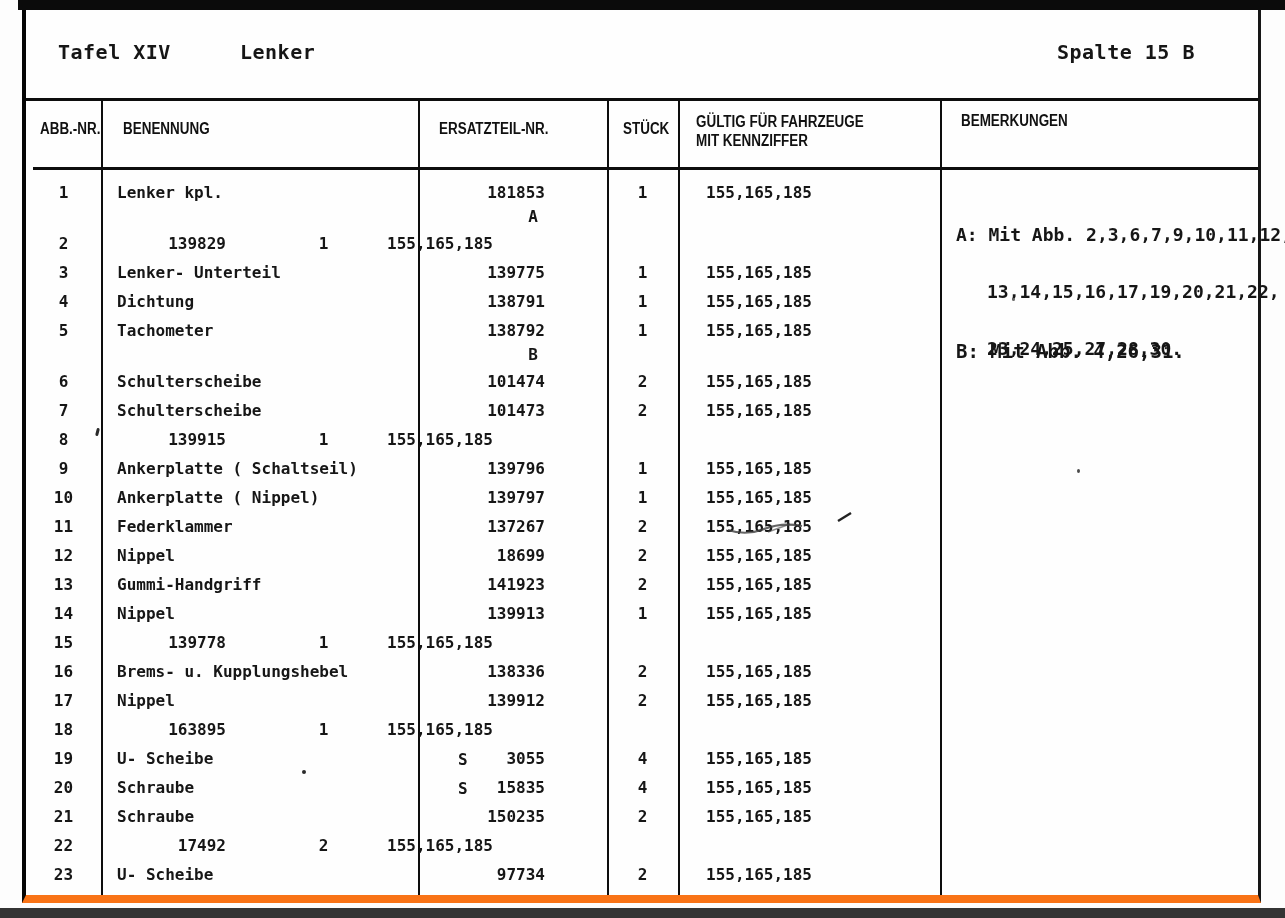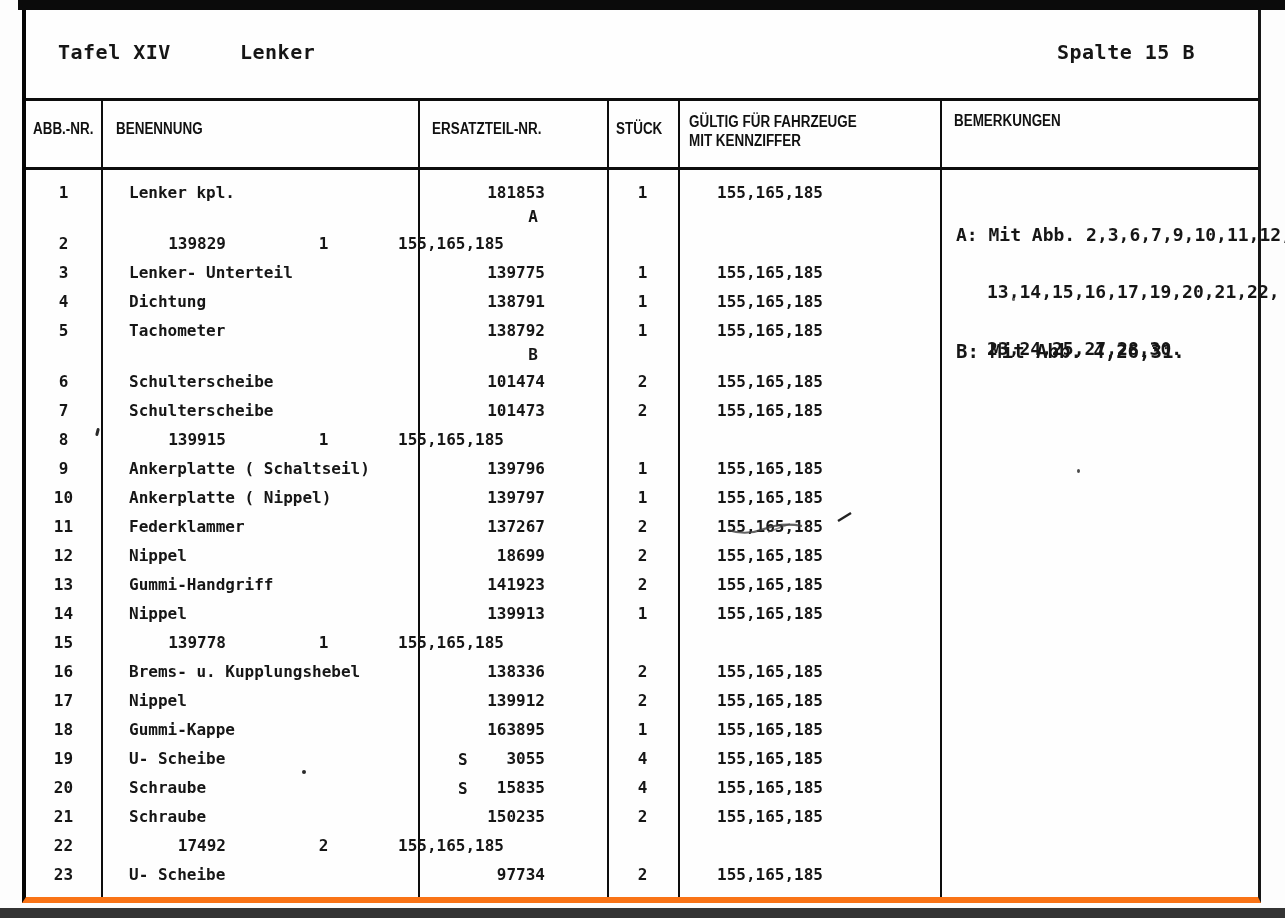--- a/index.html
+++ b/index.html
@@ -18,7 +18,7 @@
     box-sizing:border-box; background:#fefefe;
     border-left:4px solid #050505;
     border-right:3px solid #161616;
-    border-bottom:6px solid #f97316;
+    border-bottom:8px solid #f97316;
   }
 
   

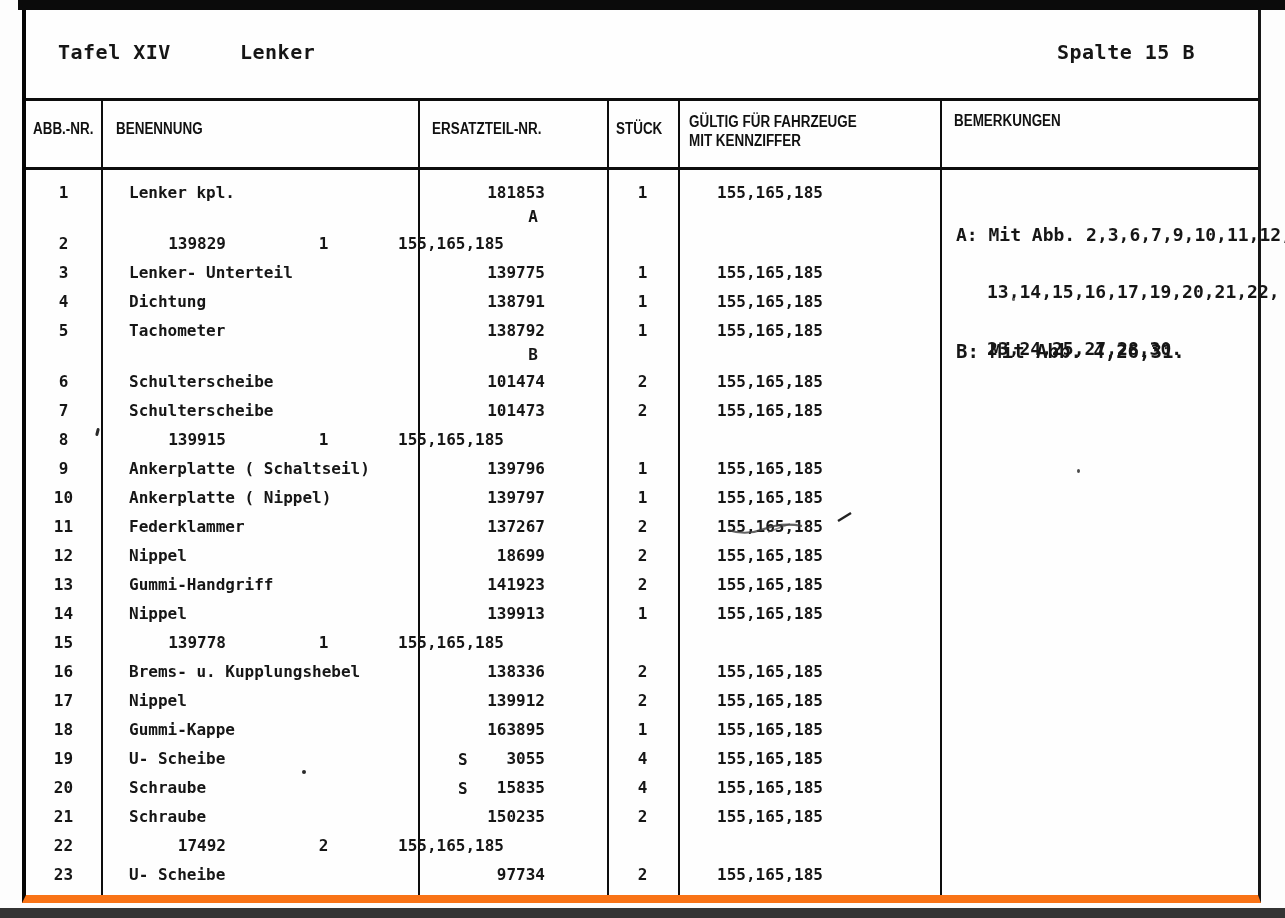--- a/index.html
+++ b/index.html
@@ -34,7 +34,7 @@
   .vl1{left:75px;}.vl2{left:392px;}.vl3{left:581px;}.vl4{left:652px;}.vl5{left:914px;}
 
   .header-row{position:relative;height:66px;border-bottom:3px solid #0d0d0d;
-    font-family:"Liberation Sans", sans-serif;font-weight:bold;font-size:16px;color:#111;}
+    font-family:"Liberation Sans", sans-serif;font-weight:bold;font-size:16px;color:#111;margin-left:7px;}
   .hlbl{position:absolute;white-space:nowrap;}
   .cond{display:inline-block;transform:scaleX(.84);transform-origin:0 50%;letter-spacing:0;}
   .h-abb{left:7px;top:19px;}

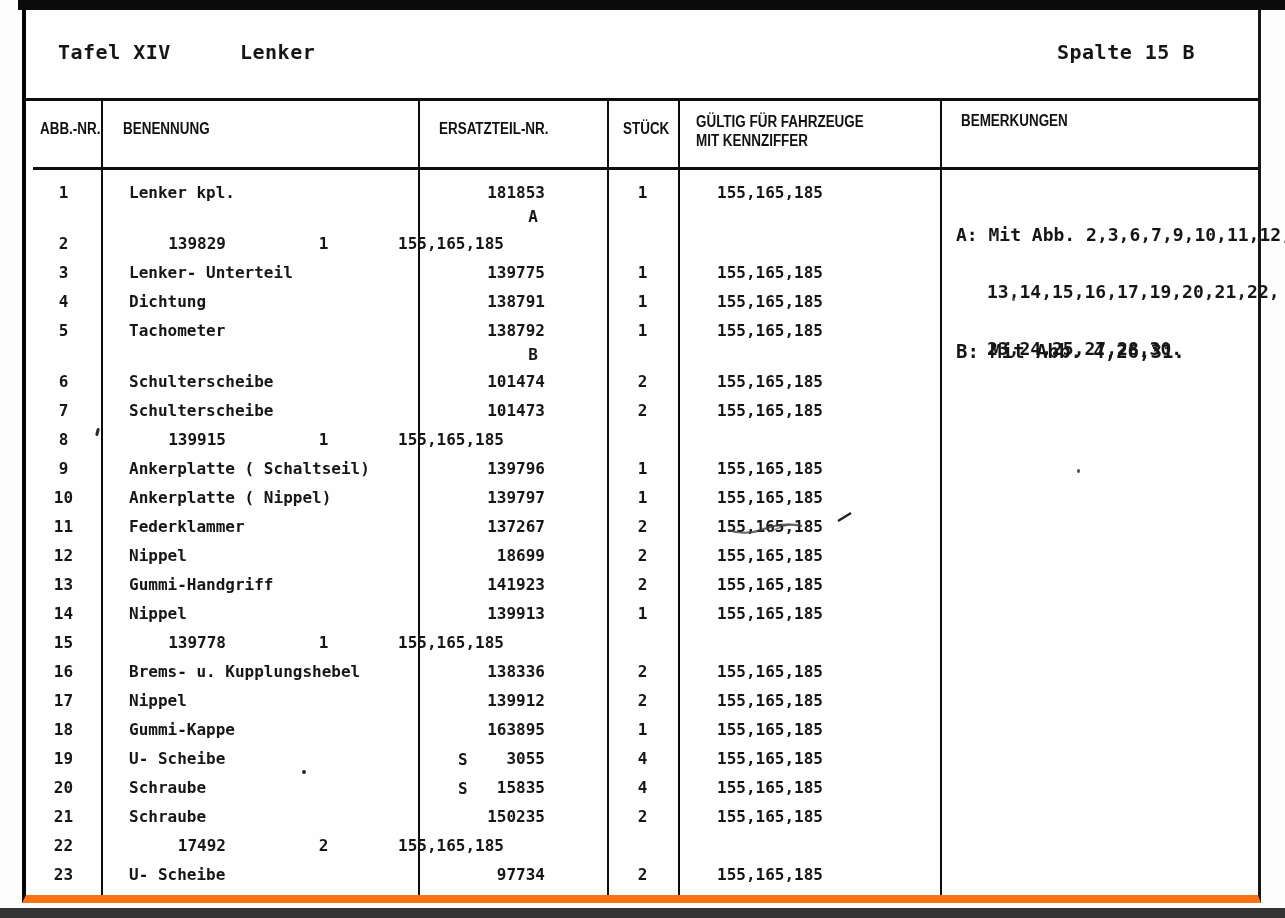--- a/index.html
+++ b/index.html
@@ -49,7 +49,7 @@
   .brow{display:flex;height:29px;align-items:center;white-space:pre;}
   .brow.sub{height:22px;align-items:flex-start;}
   .c1{width:75px;text-align:center;flex:none;}
-  .c2{width:319px;padding-left:28px;box-sizing:border-box;flex:none;overflow:hidden;}
+  .c2{width:319px;padding-left:16px;box-sizing:border-box;flex:none;overflow:hidden;}
   .c3{width:187px;text-align:right;padding-right:62px;box-sizing:border-box;flex:none;position:relative;}
   .c3 .prefix{position:absolute;left:38px;top:50%;transform:translateY(-50%);}
   .brow.sub .c3{padding-right:69px;}

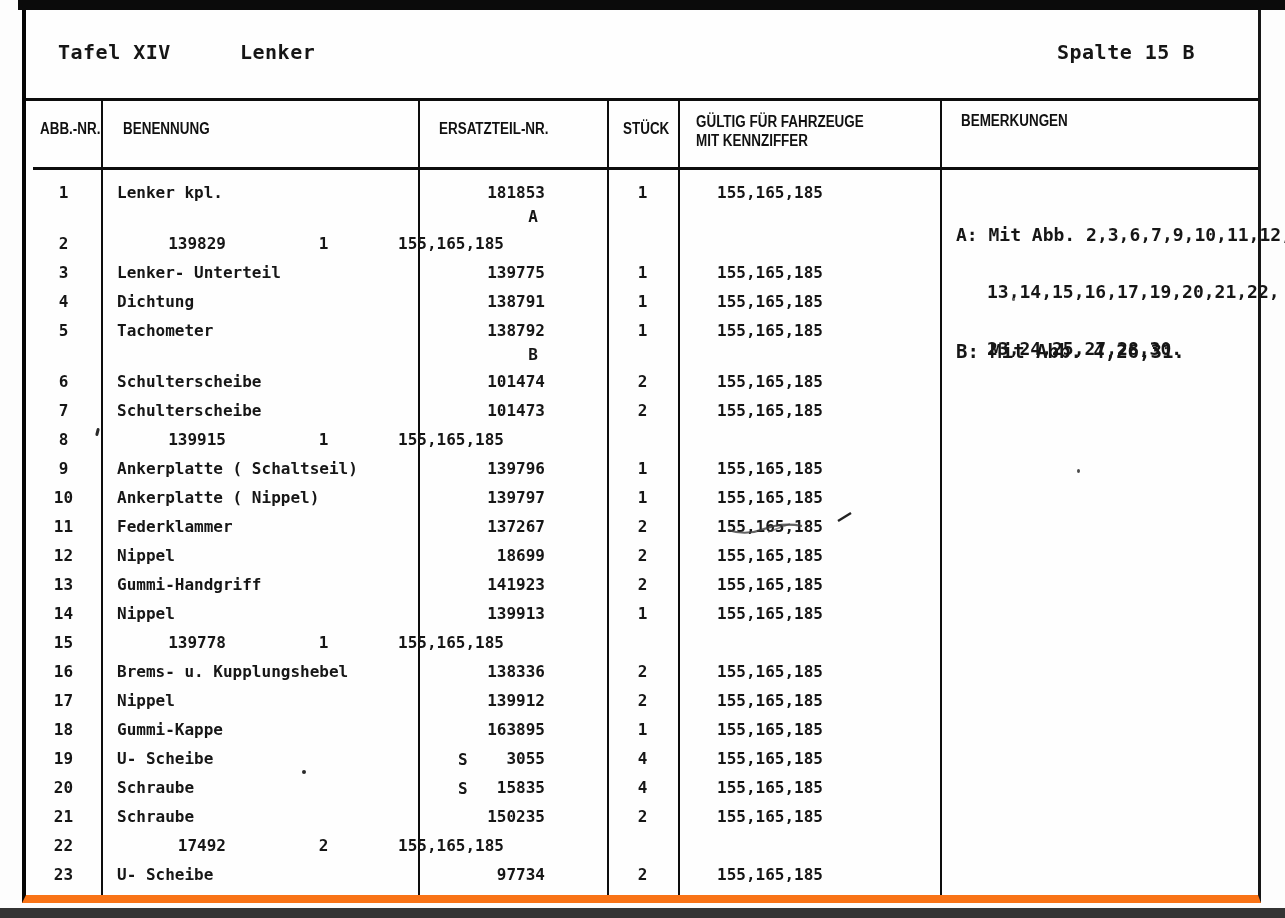--- a/index.html
+++ b/index.html
@@ -54,7 +54,7 @@
   .c3 .prefix{position:absolute;left:38px;top:50%;transform:translateY(-50%);}
   .brow.sub .c3{padding-right:69px;}
   .c4{width:71px;text-align:center;flex:none;}
-  .c5{width:262px;padding-left:39px;box-sizing:border-box;flex:none;}
+  .c5{width:262px;padding-left:28px;box-sizing:border-box;flex:none;}
 
   
   .remarks{position:absolute;left:930px;top:17px;width:300px;font-size:18px;font-weight:bold;line-height:19px;white-space:pre;}

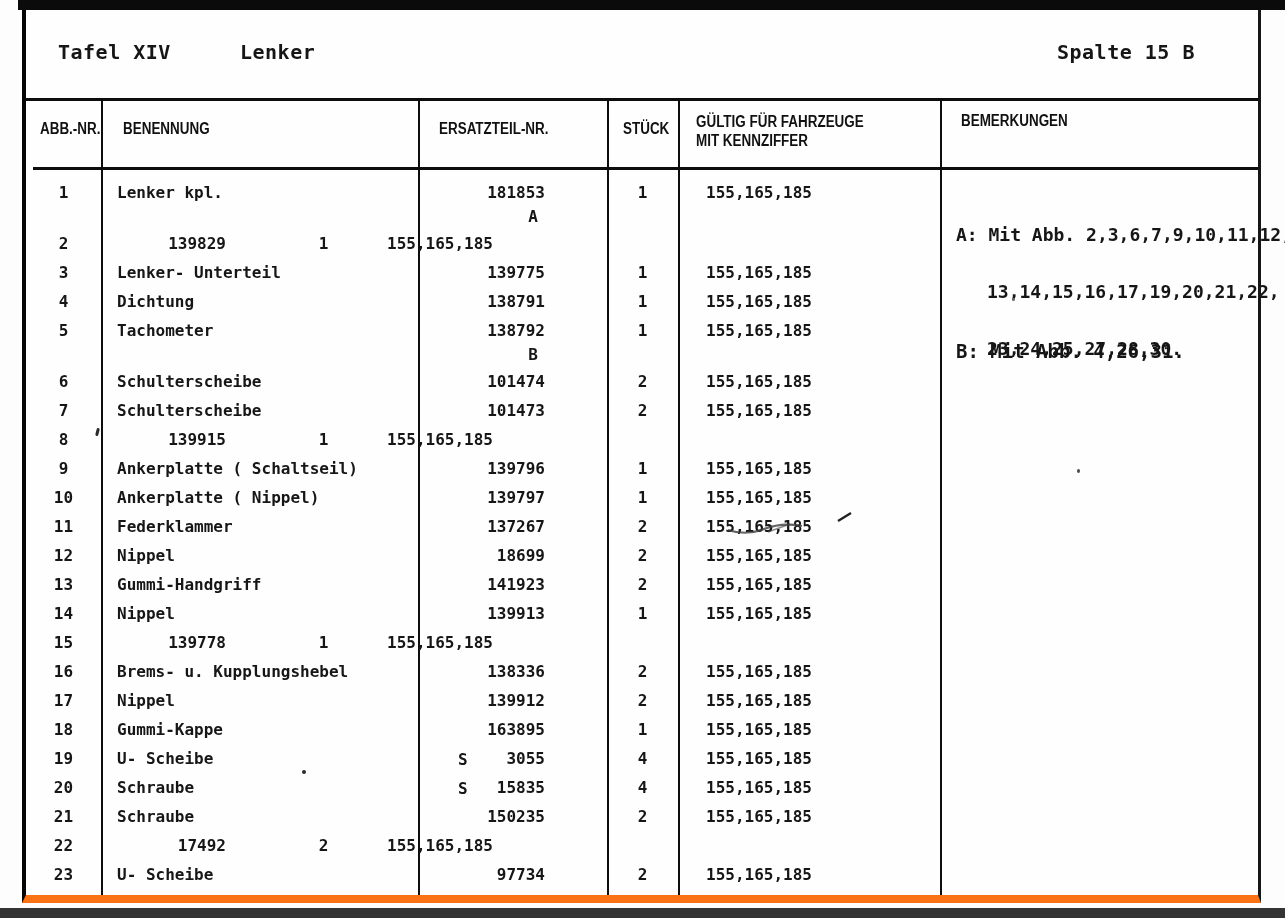--- a/index.html
+++ b/index.html
@@ -141,7 +141,7 @@
           <div class="brow"><div class="c1">15</div><div class="c3">139778</div><div class="c4">1</div><div class="c5">155,165,185</div></div>
           <div class="brow"><div class="c1">16</div><div class="c2">Brems- u. Kupplungshebel</div><div class="c3">138336</div><div class="c4">2</div><div class="c5">155,165,185</div></div>
           <div class="brow"><div class="c1">17</div><div class="c2">Nippel</div><div class="c3">139912</div><div class="c4">2</div><div class="c5">155,165,185</div></div>
-          <div class="brow"><div class="c1">18</div><div class="c2">Gummi-Kappe</div><div class="c3">163895</div><div class="c4">1</div><div class="c5">155,165,185</div></div>
+          <div class="brow"><div class="c1">18</div><div class="c3">163895</div><div class="c4">1</div><div class="c5">155,165,185</div></div>
           <div class="brow"><div class="c1">19</div><div class="c2">U- Scheibe</div><div class="c3">3055<span class="prefix">S</span></div><div class="c4">4</div><div class="c5">155,165,185</div></div>
           <div class="brow"><div class="c1">20</div><div class="c2">Schraube</div><div class="c3">15835<span class="prefix">S</span></div><div class="c4">4</div><div class="c5">155,165,185</div></div>
           <div class="brow"><div class="c1">21</div><div class="c2">Schraube</div><div class="c3">150235</div><div class="c4">2</div><div class="c5">155,165,185</div></div>

